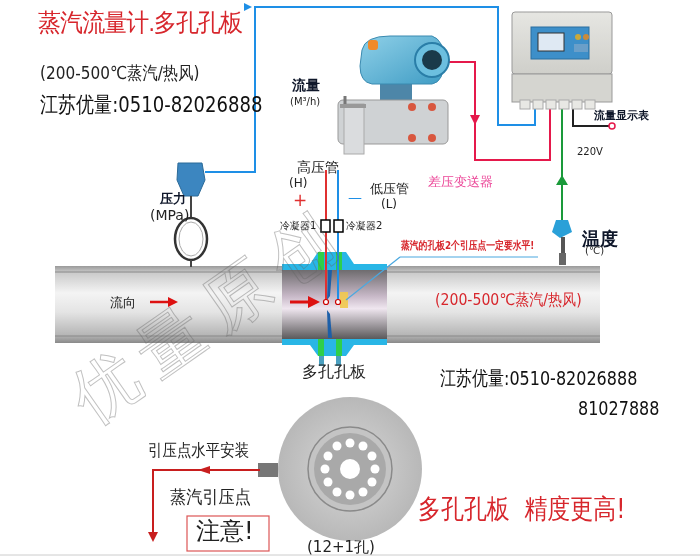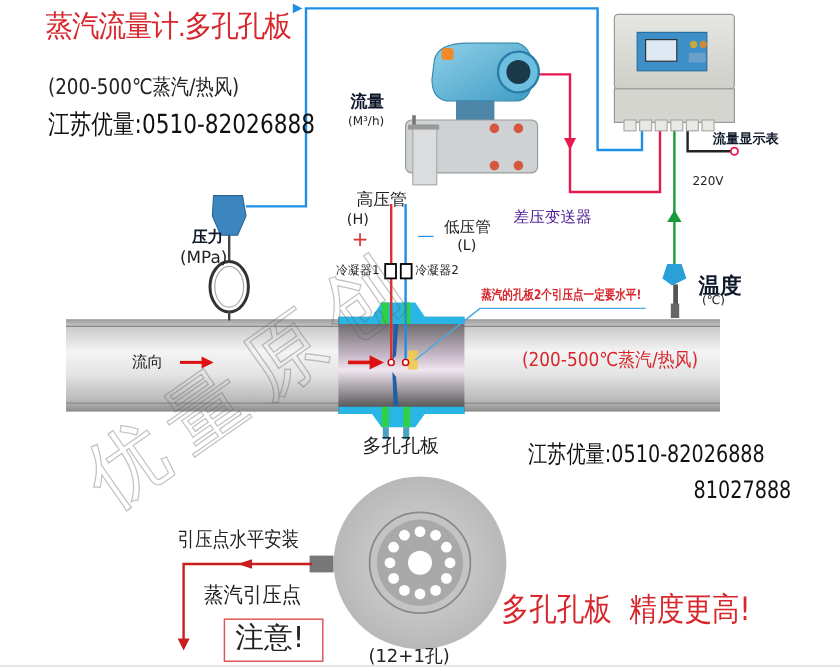--- a/index.html
+++ b/index.html
@@ -187,7 +187,7 @@
   <div class="t lbl-black" style="left:370px;top:182px;font-size:13px;font-family:Liberation Serif, serif;">低压管</div>
   <div class="t lbl-black" style="left:381px;top:198px;font-size:12px;">(L)</div>
   <div class="t" style="left:348px;top:190px;font-size:14px;color:#1e8fe6;">—</div>
-  <div class="t" style="left:428px;top:175px;font-size:13px;color:#4c1d95;">差压变送器</div>
+  <div class="t" style="left:428px;top:175px;font-size:13px;color:#ec4899;">差压变送器</div>
   <div class="t lbl-black" style="left:280px;top:221px;font-size:10px;">冷凝器1</div>
   <div class="t lbl-black" style="left:346px;top:221px;font-size:10px;">冷凝器2</div>
 

